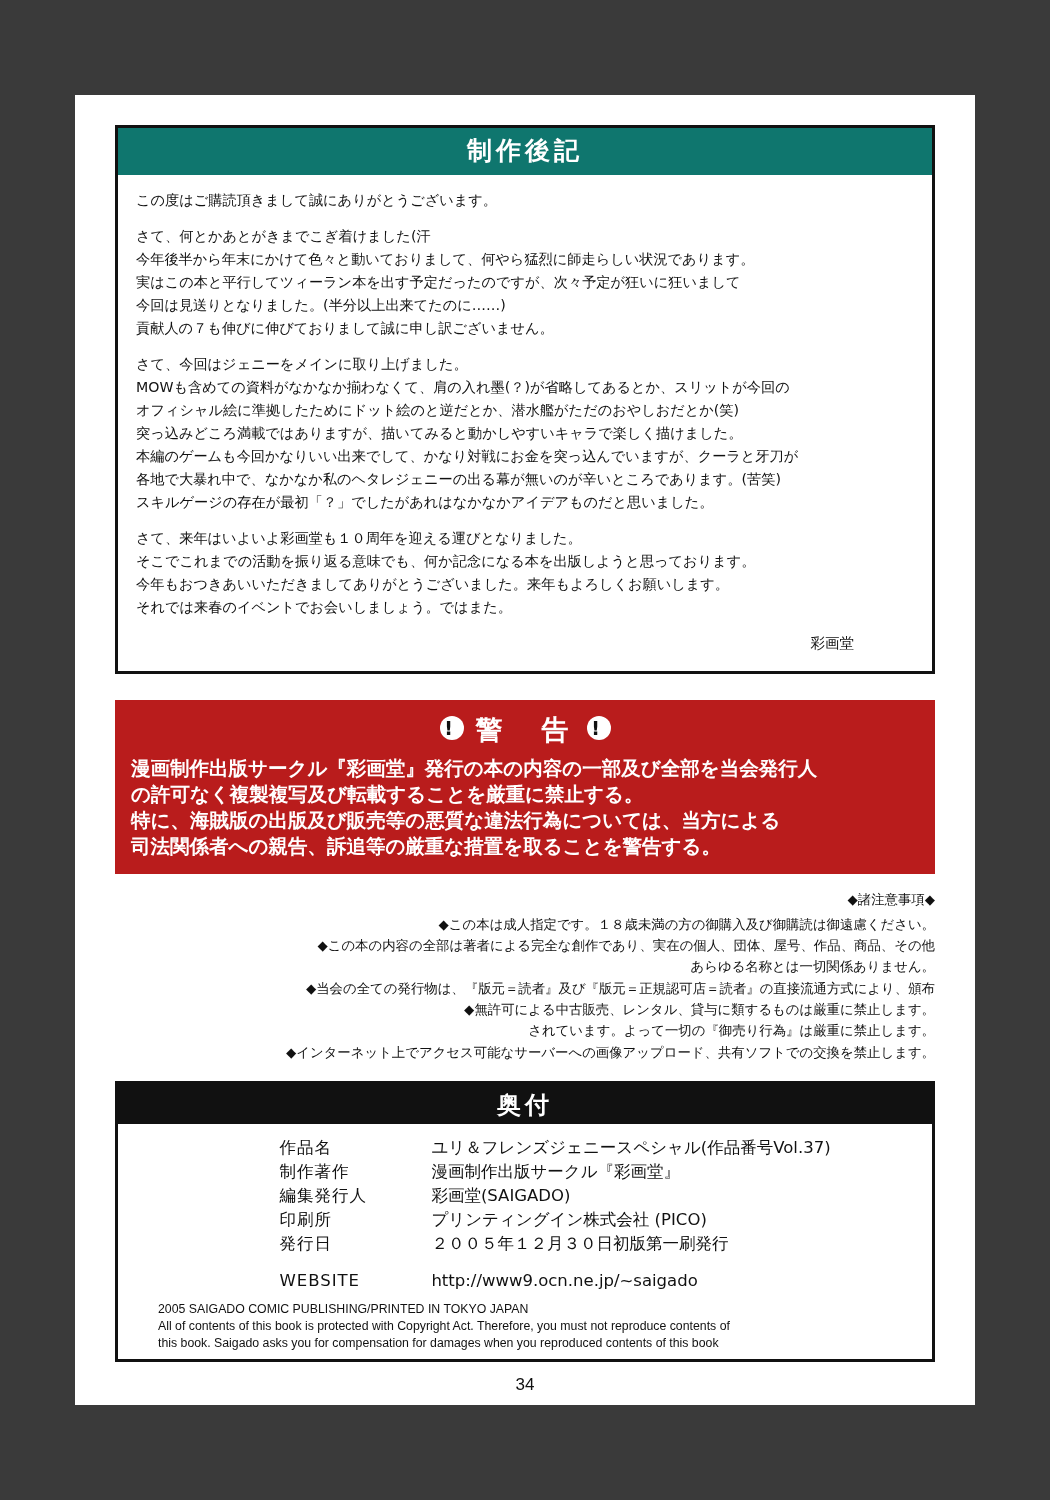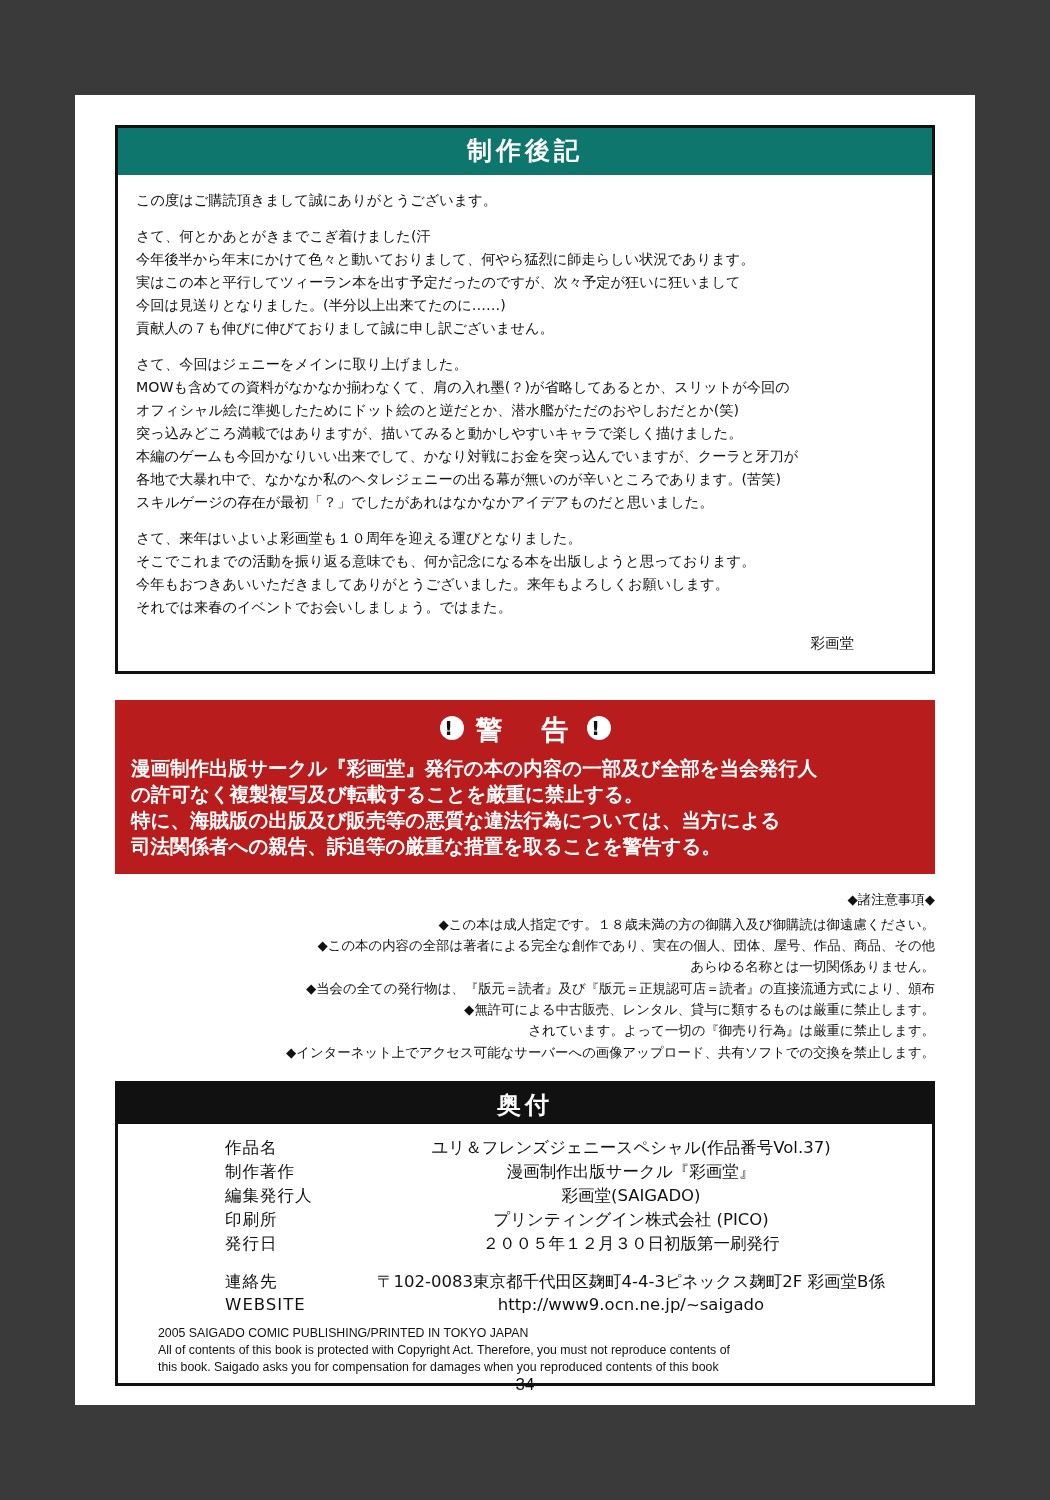--- a/index.html
+++ b/index.html
@@ -161,7 +161,6 @@
   table.meta td.v {
     padding-left: 22px;
     white-space: nowrap;
-    text-align: center;
   }
   .meta-gap td { height: 12px; }
 

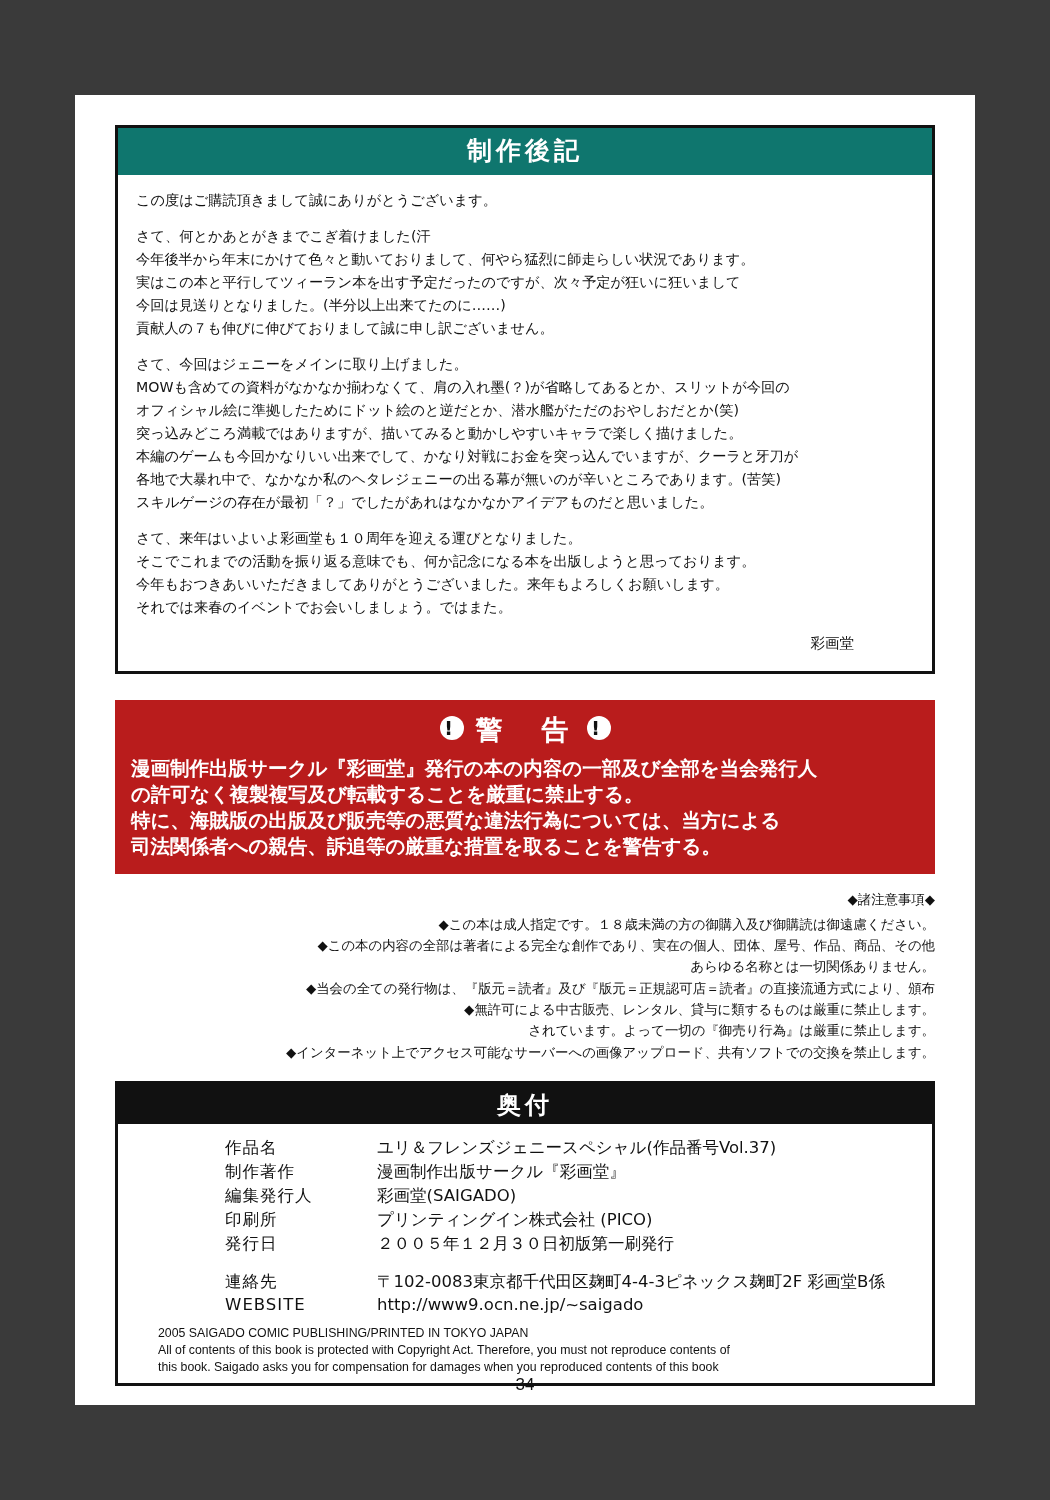--- a/index.html
+++ b/index.html
@@ -273,10 +273,6 @@
                 <td></td>
               </tr>
             <tr>
-              <td class="k">連絡先</td>
-              <td class="v">〒102-0083東京都千代田区麹町4-4-3ピネックス麹町2F 彩画堂B係</td>
-            </tr>
-            <tr>
               <td class="k">WEBSITE</td>
               <td class="v">http://www9.ocn.ne.jp/~saigado</td>
             </tr>

